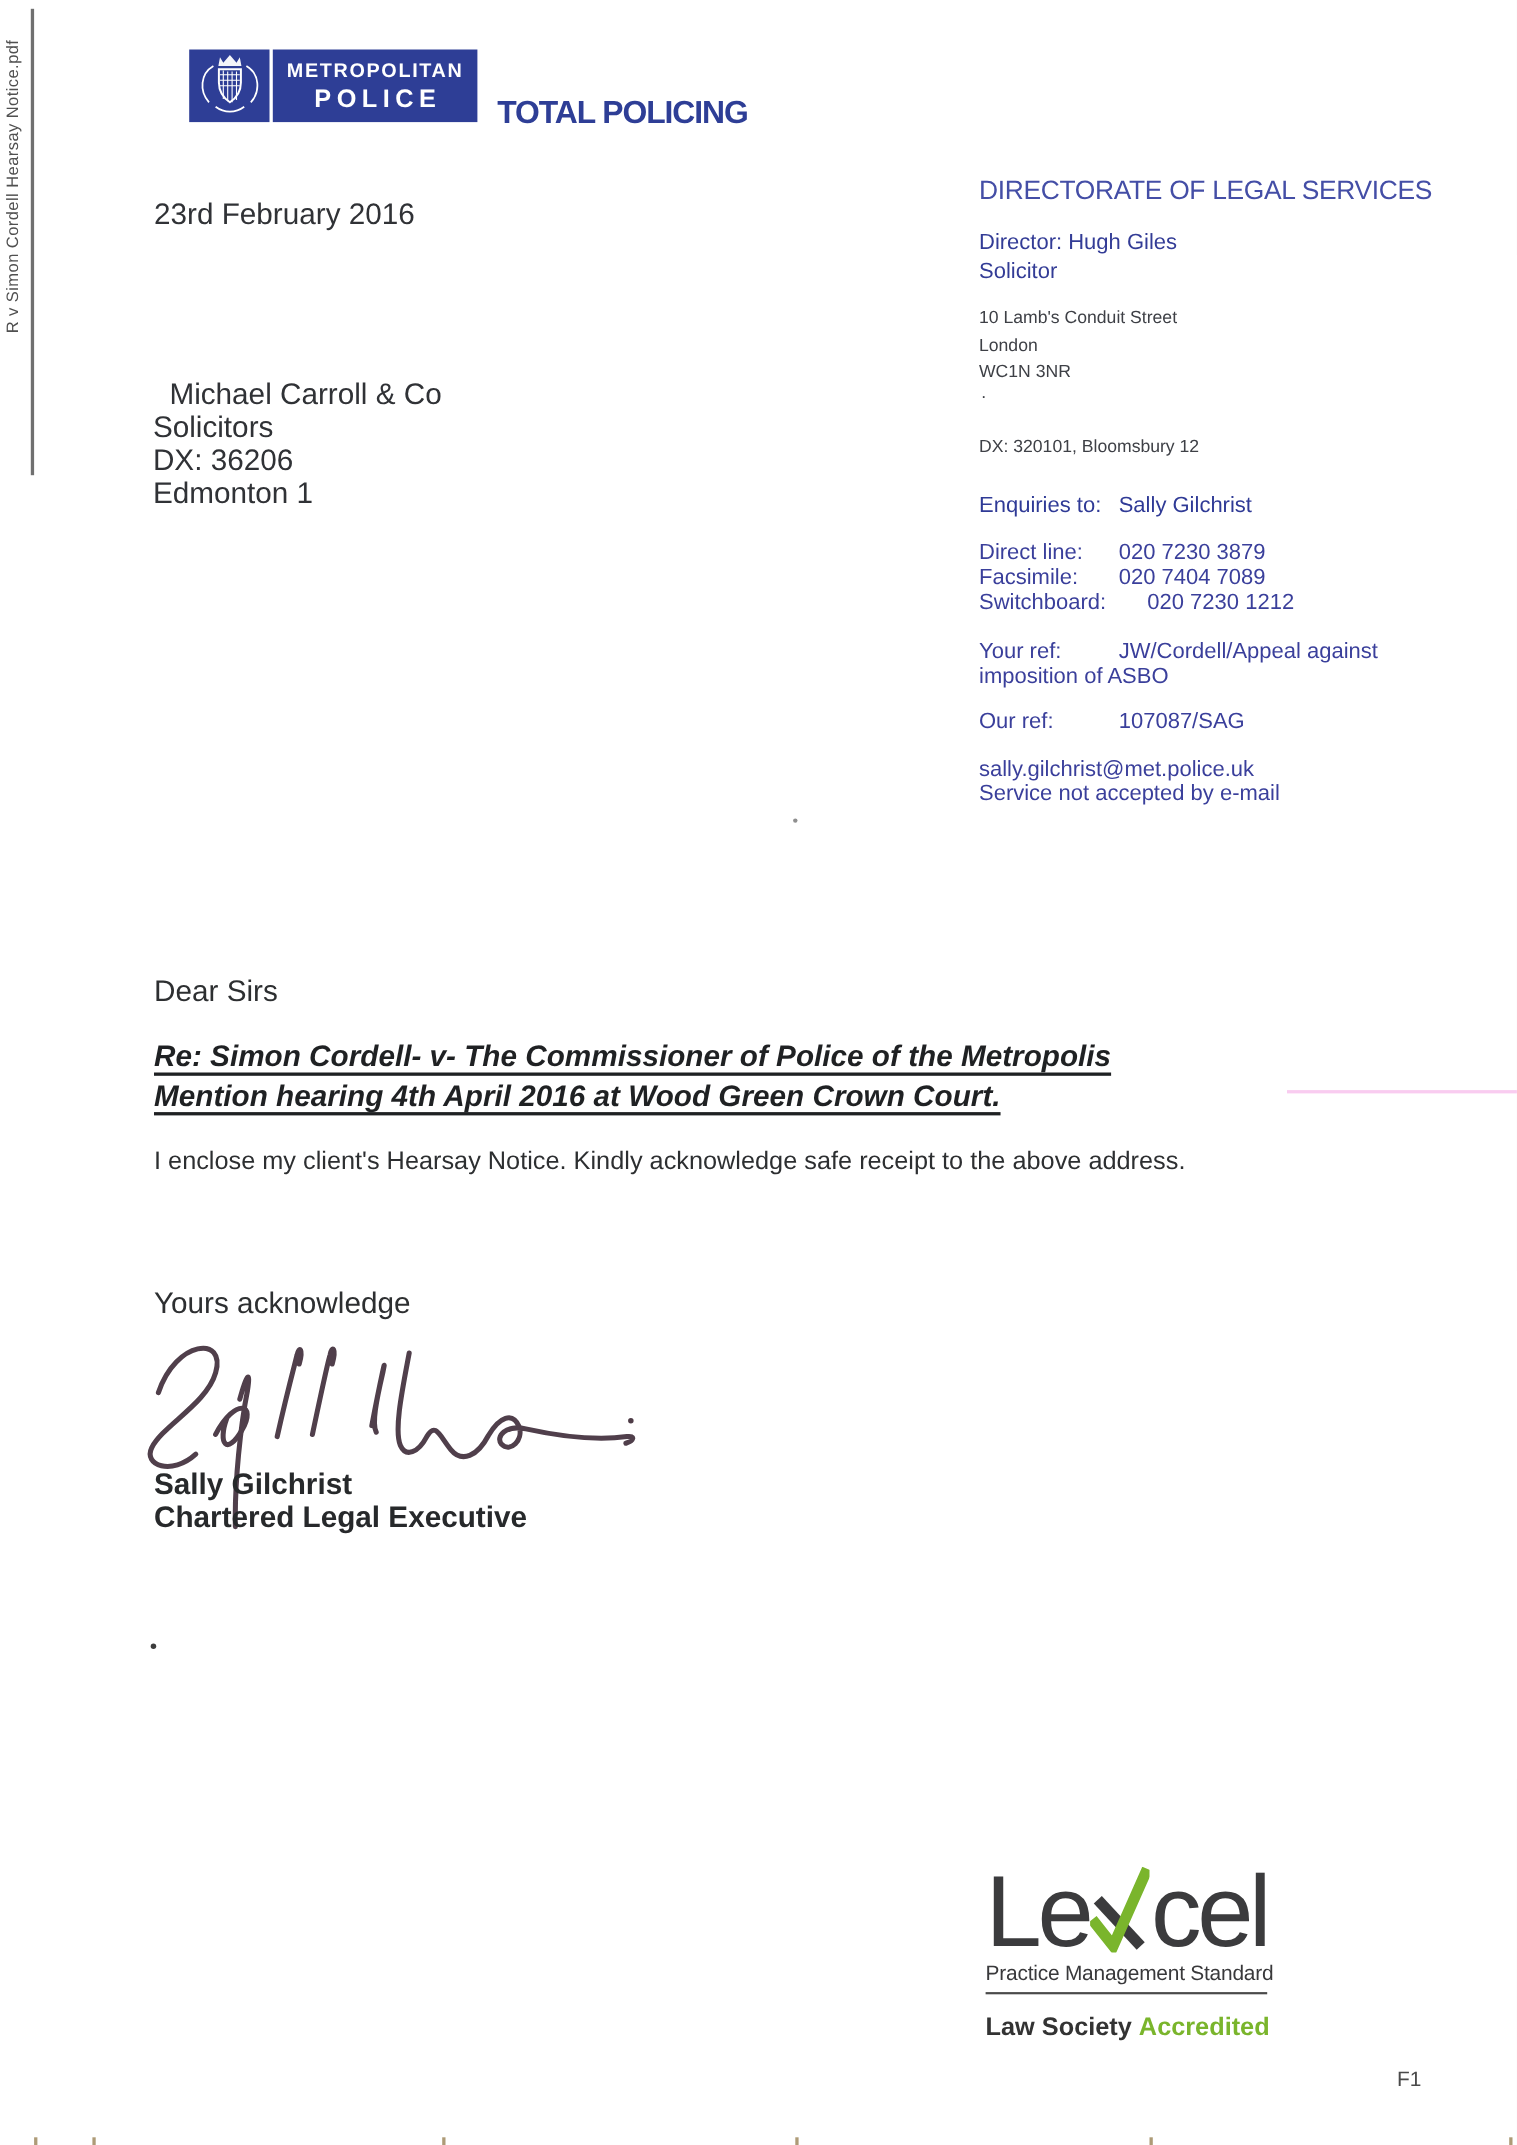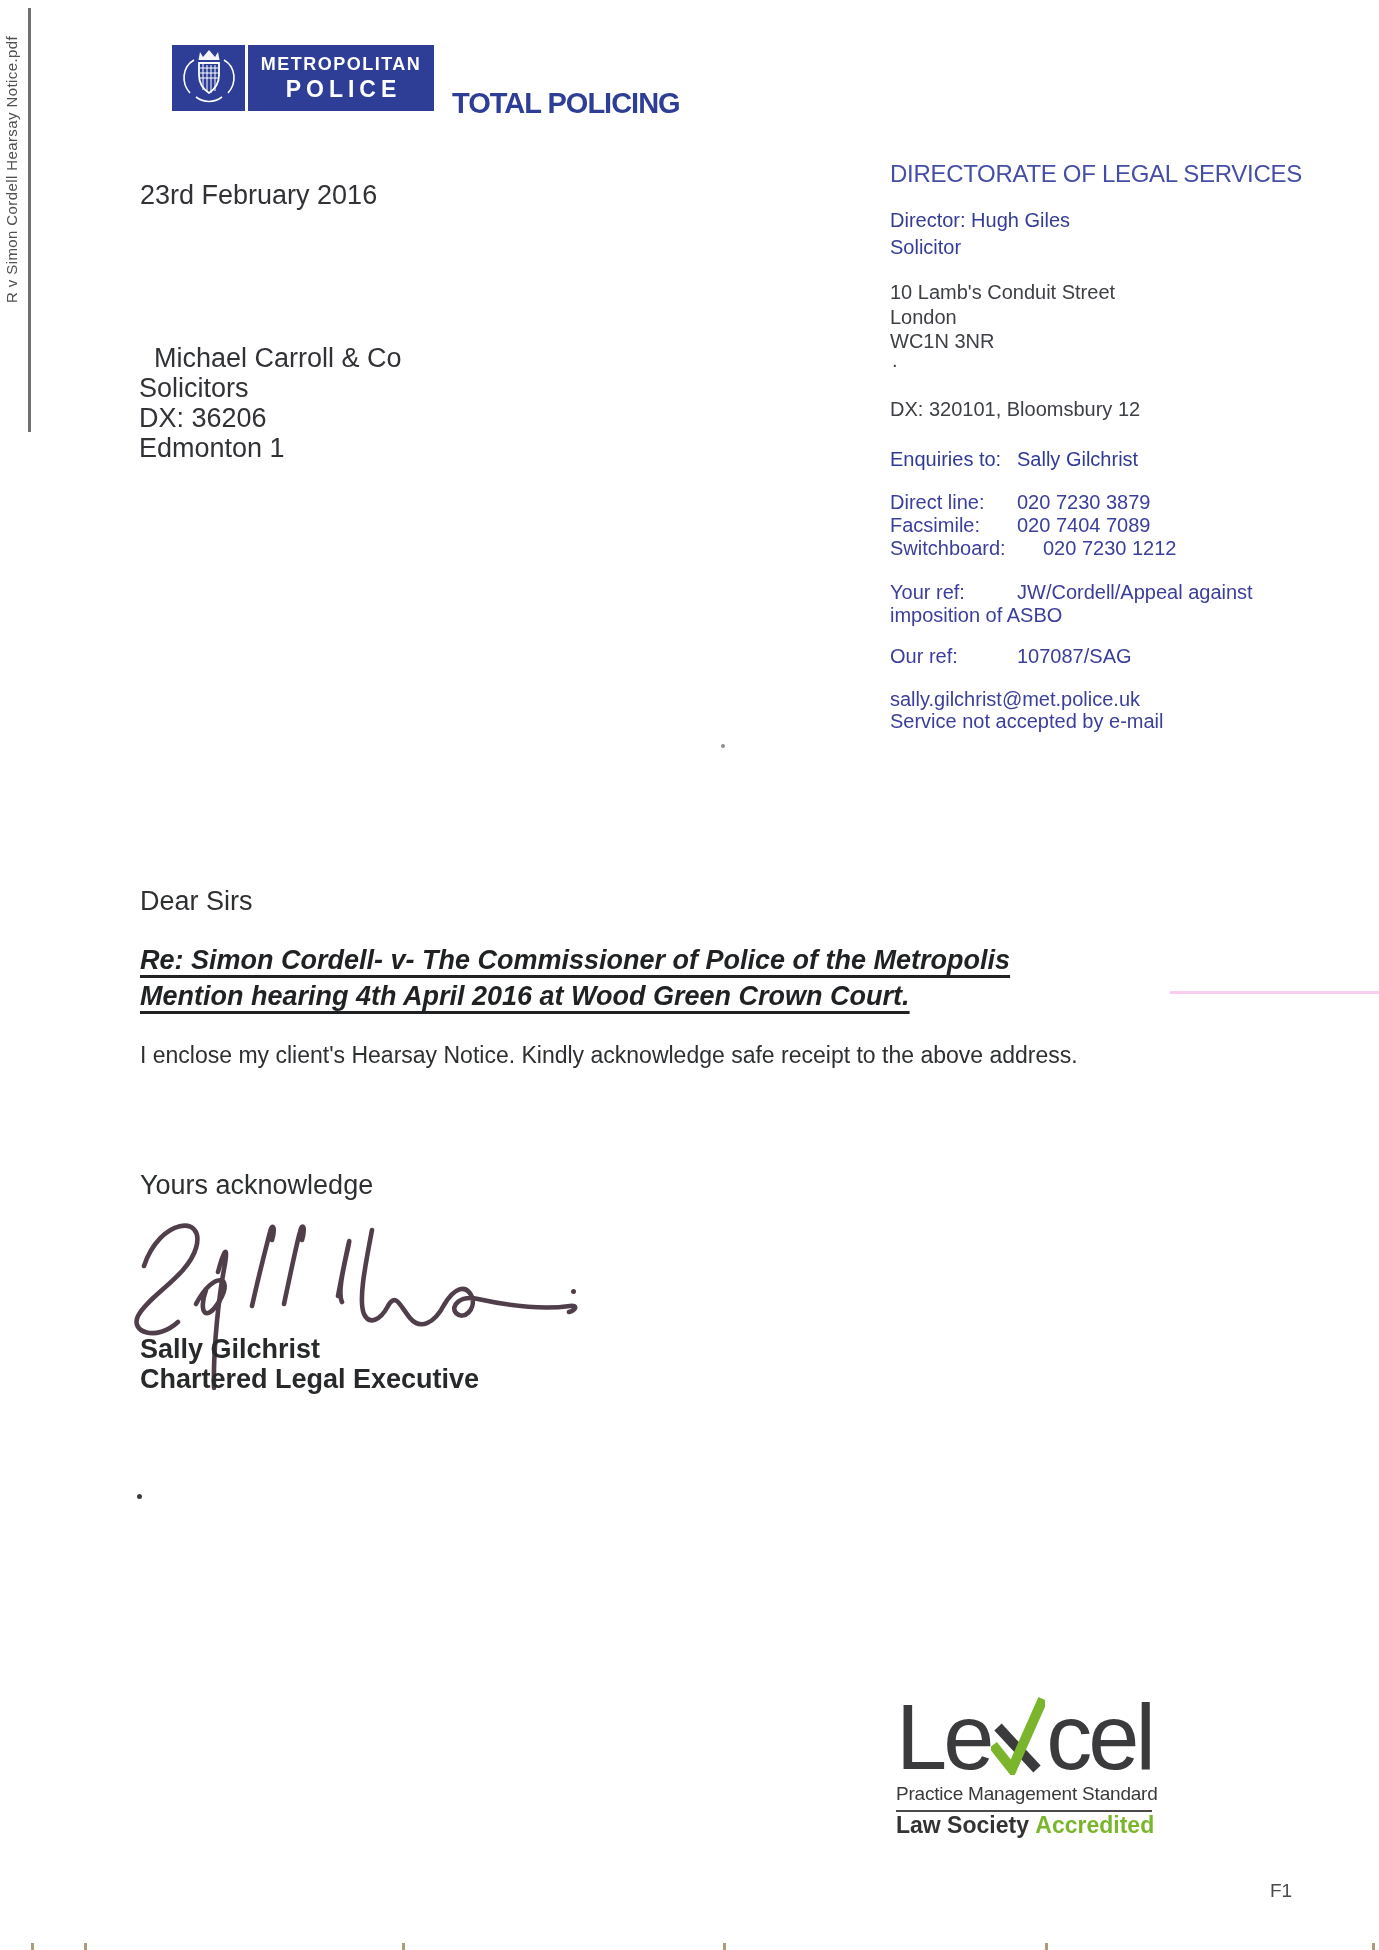--- a/index.html
+++ b/index.html
@@ -30,7 +30,7 @@
   
   .dls-heading{left:890px;top:160px;font-size:24px;letter-spacing:-.3px;color:#444ea6;}
   .dls-bold{font-size:20px;font-weight:normal;color:#333c96;}
-  .dls-gray{font-size:20px;color:#3e4046;}
+  .dls-gray{font-size:16px;color:#3e4046;}
   .dls-blue{font-size:20px;color:#3a3f9b;}
 
   

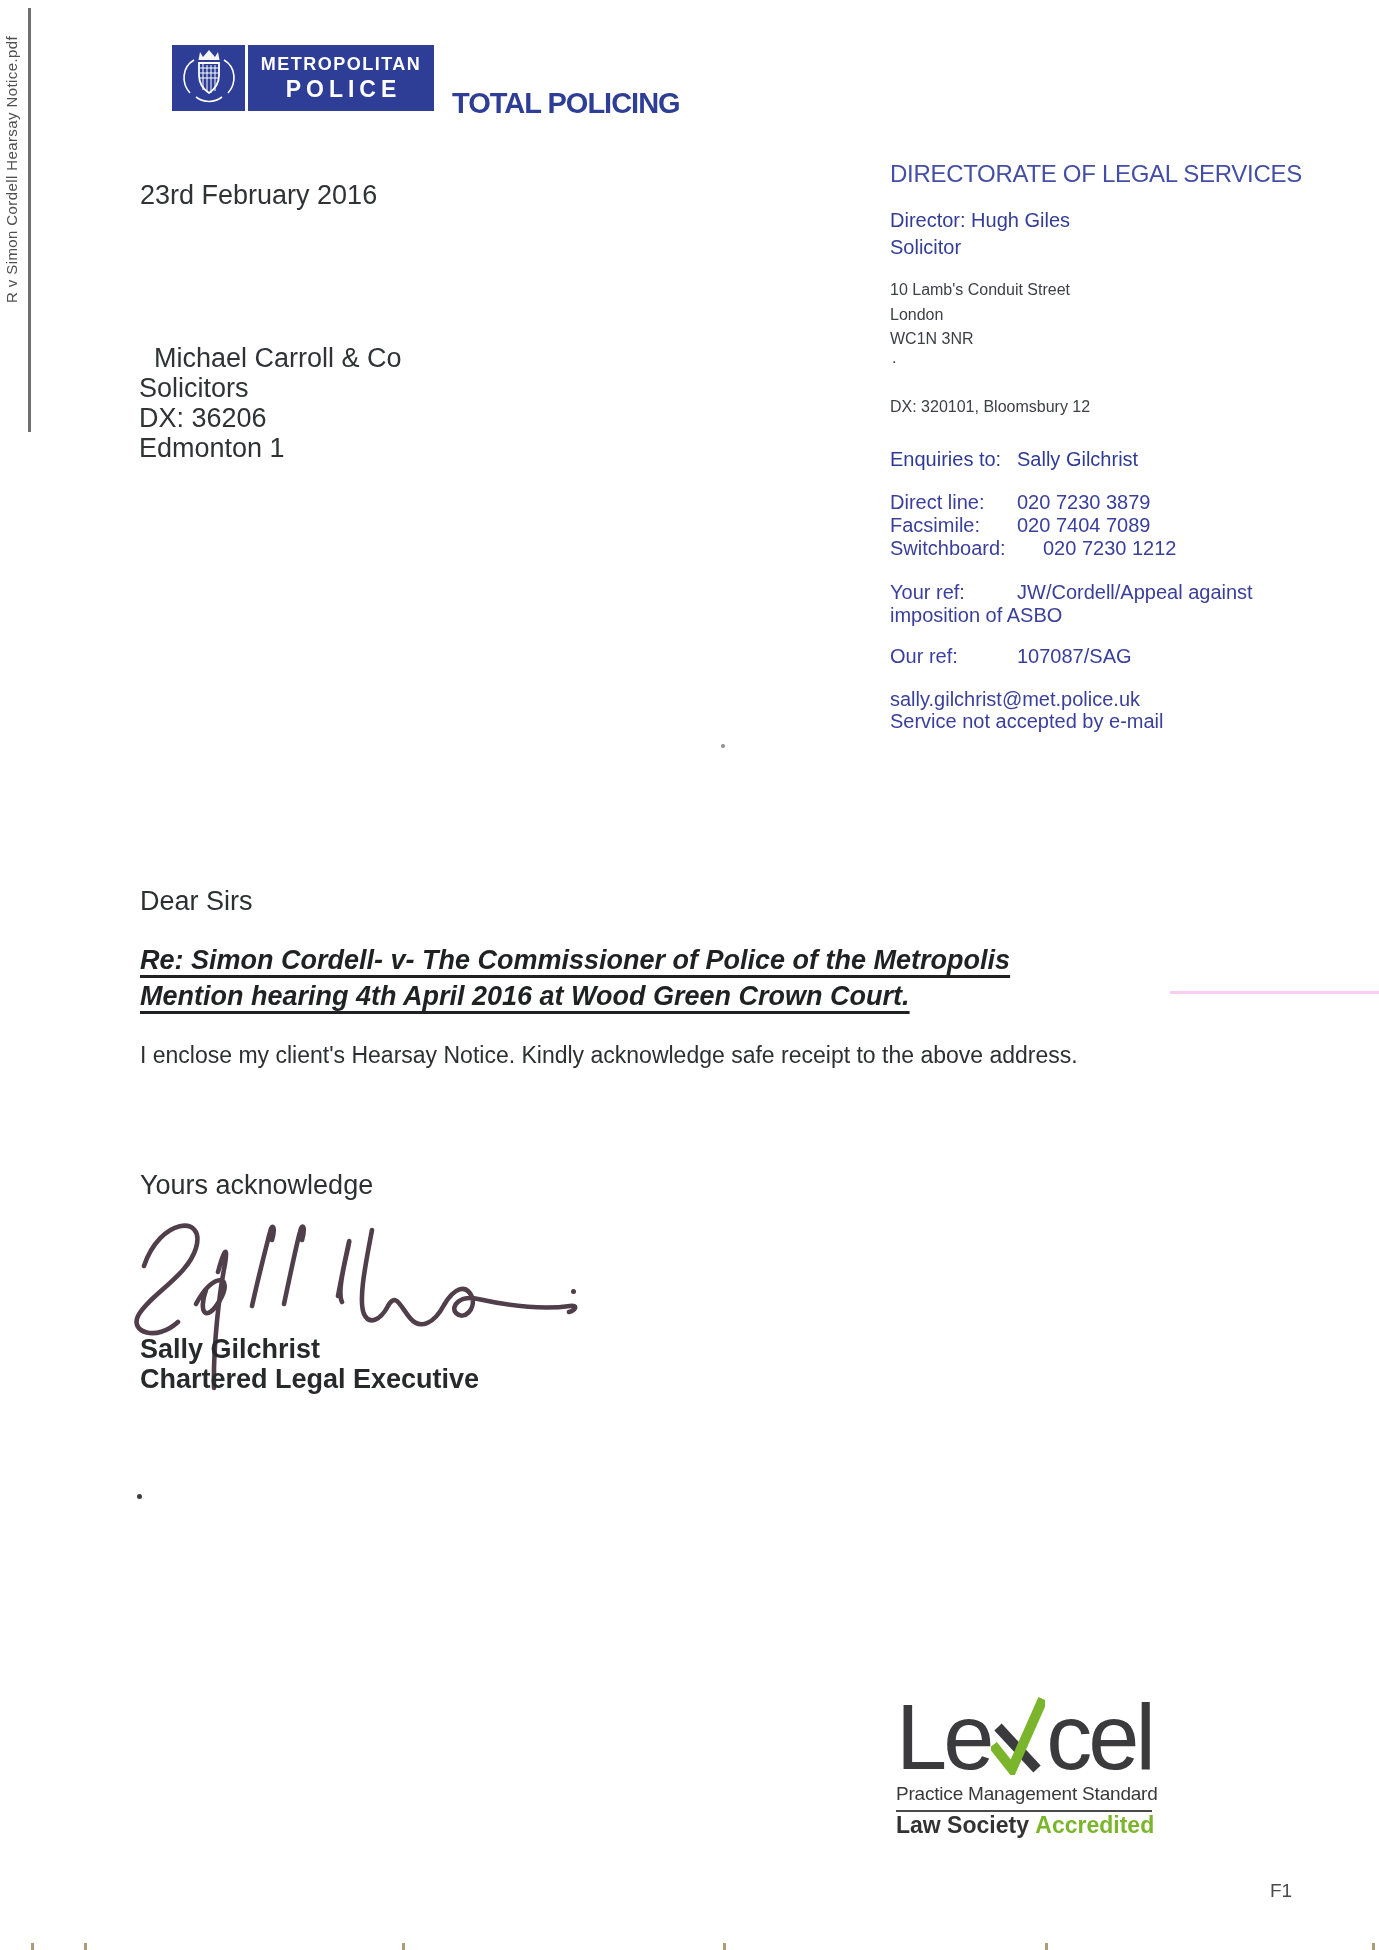--- a/index.html
+++ b/index.html
@@ -58,7 +58,7 @@
   .lexcel-wordmark svg{vertical-align:-6px;margin:0 1px;}
   .lexcel-subtitle{margin-top:6px;font-size:19px;letter-spacing:-.2px;color:#39393b;white-space:nowrap;}
   .lexcel-divider{margin-top:5px;width:256px;height:2px;background:#4a4a4a;}
-  .lexcel-law{margin-top:0;font-size:23px;font-weight:bold;white-space:nowrap;}
+  .lexcel-law{margin-top:16px;font-size:23px;font-weight:bold;white-space:nowrap;}
   .law-dark{color:#333333;}
   .law-green{color:#7ab52c;}
 

